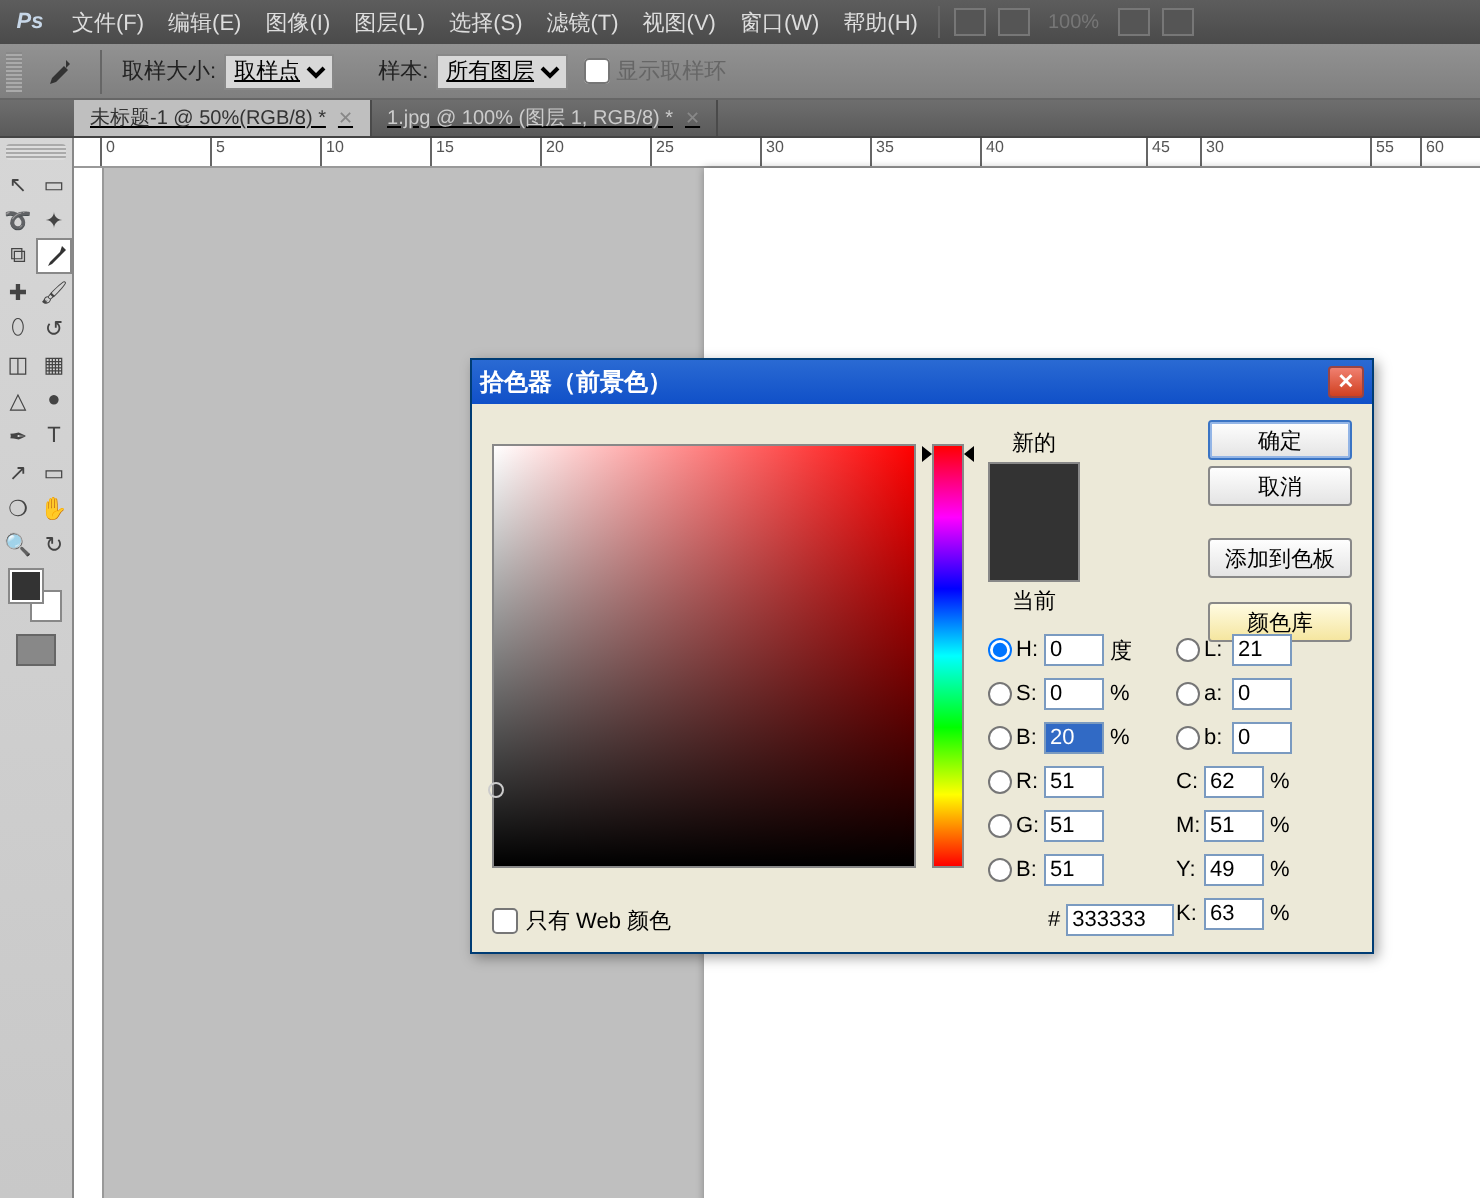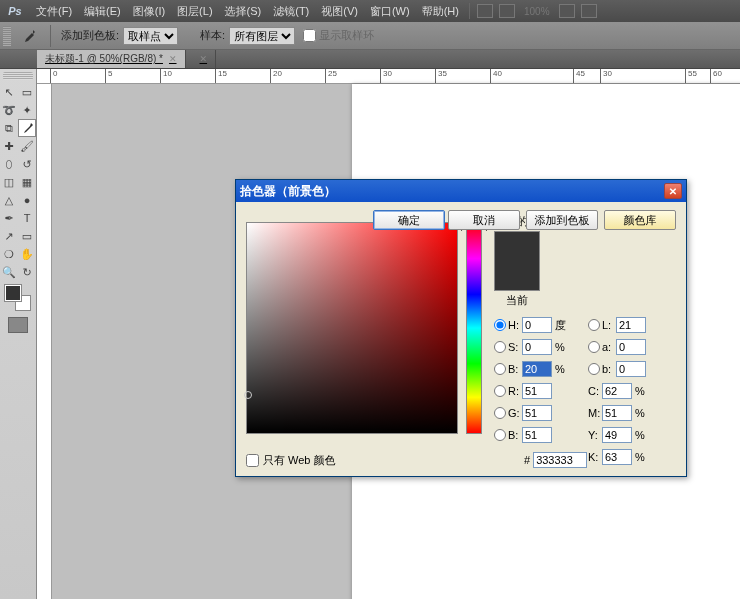--- a/index.html
+++ b/index.html
@@ -128,7 +128,7 @@
       </svg>
   </div>
   <span class="sep" style="width:1px;height:22px;background:#666;margin:0 6px;"></span>
-  <span class="label">添加到色板:</span>
+  <span class="label">取样大小:</span>
   <select><option>取样点</option></select>
   <span class="label" style="margin-left:22px;">样本:</span>
   <select><option>所有图层</option></select>

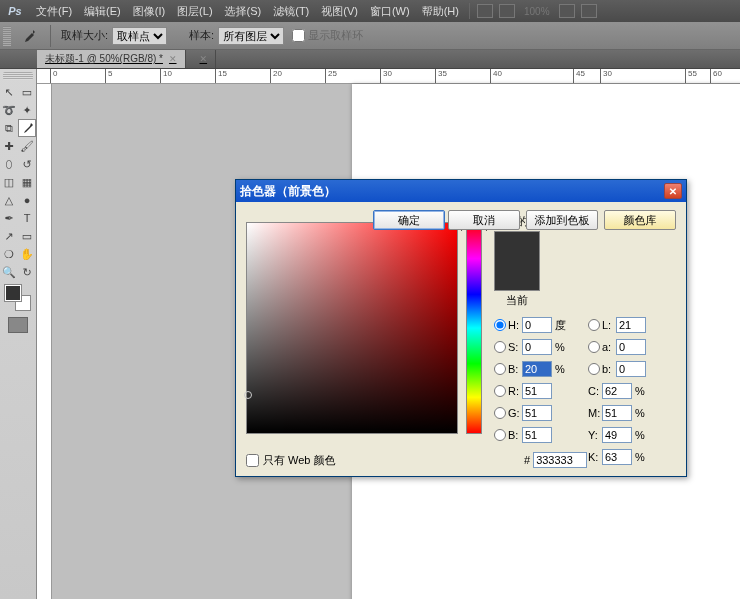--- a/index.html
+++ b/index.html
@@ -18,7 +18,7 @@
 .optbar .grip { width:8px; height:20px; margin:0 3px; background:repeating-linear-gradient(#888,#888 1px,#aaa 1px,#aaa 2px);}
 .optbar .eyedropper { width:22px; height:20px; margin:0 4px; display:flex; align-items:center; justify-content:center; }
 .optbar .label { margin:0 4px; }
-.optbar select { font-size:11px; height:18px; background:#d8d8d8; border:1px solid #888; }
+.optbar select { font-size:11px; height:18px; background:#d8d8d8; border:1px solid #888;text-decoration:underline; }
 .optbar .chk { margin-left:8px; display:flex; align-items:center; color:#666; }
 .optbar .chk input { margin-right:3px; }
 

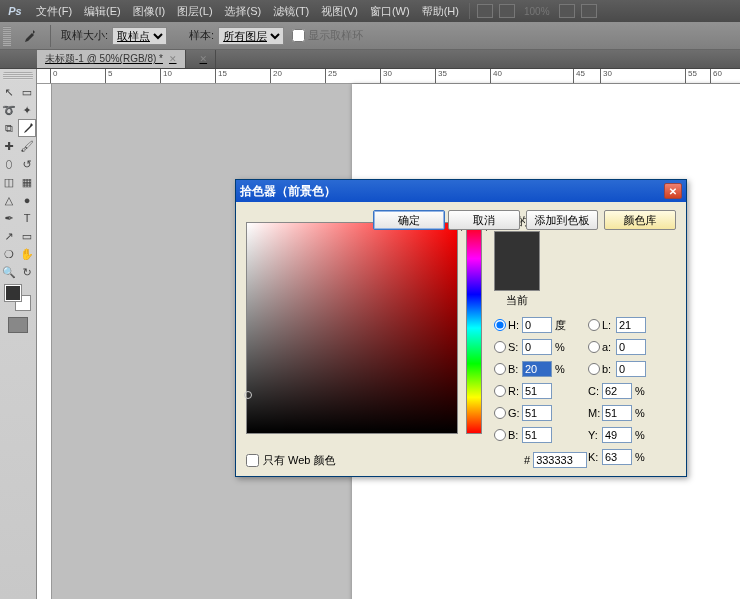--- a/index.html
+++ b/index.html
@@ -145,6 +145,7 @@
     <span class="x">✕</span>
   </div>
   <div class="tab">
+    <span>1.jpg @ 100% (图层 1, RGB/8) *</span>
     <span class="x">✕</span>
   </div>
 </div>

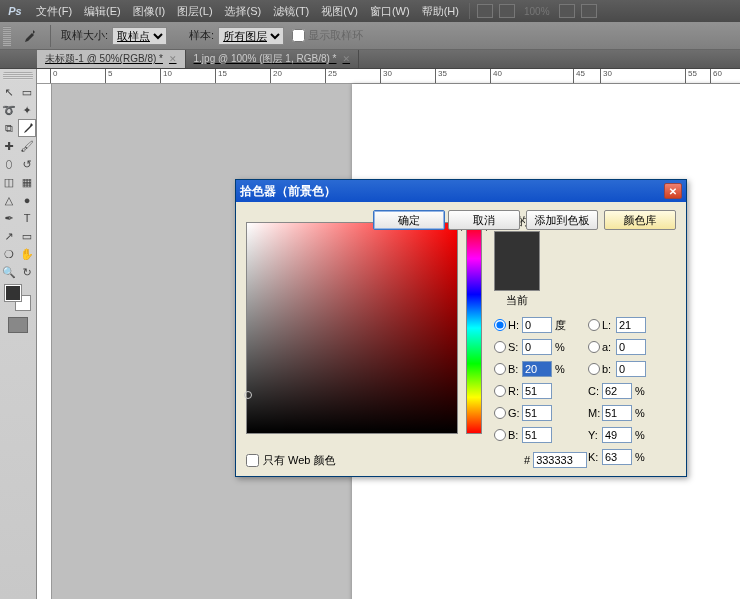--- a/index.html
+++ b/index.html
@@ -72,7 +72,7 @@
 .preview .sw { width:46px; height:60px; border:1px solid #888; background:#333;}
 .preview .lbl2 { margin-top:2px;}
 
-.btns { position:absolute; right:10px; top:8px; display:flex; flex-direction:row; gap:3px;}
+.btns { position:absolute; right:10px; top:8px; display:flex; flex-direction:column; gap:3px;}
 .btn { width:72px; height:20px; background:linear-gradient(#fefefe,#e4e4e4); border:1px solid #888; border-radius:2px; font-size:11px; cursor:pointer; display:flex; align-items:center; justify-content:center;}
 .btn.focus { border:1px solid #3a74c4; box-shadow:0 0 0 1px #93b5e6 inset;}
 .btn.lib { background:linear-gradient(#fffbe2,#f5e6a0); }

